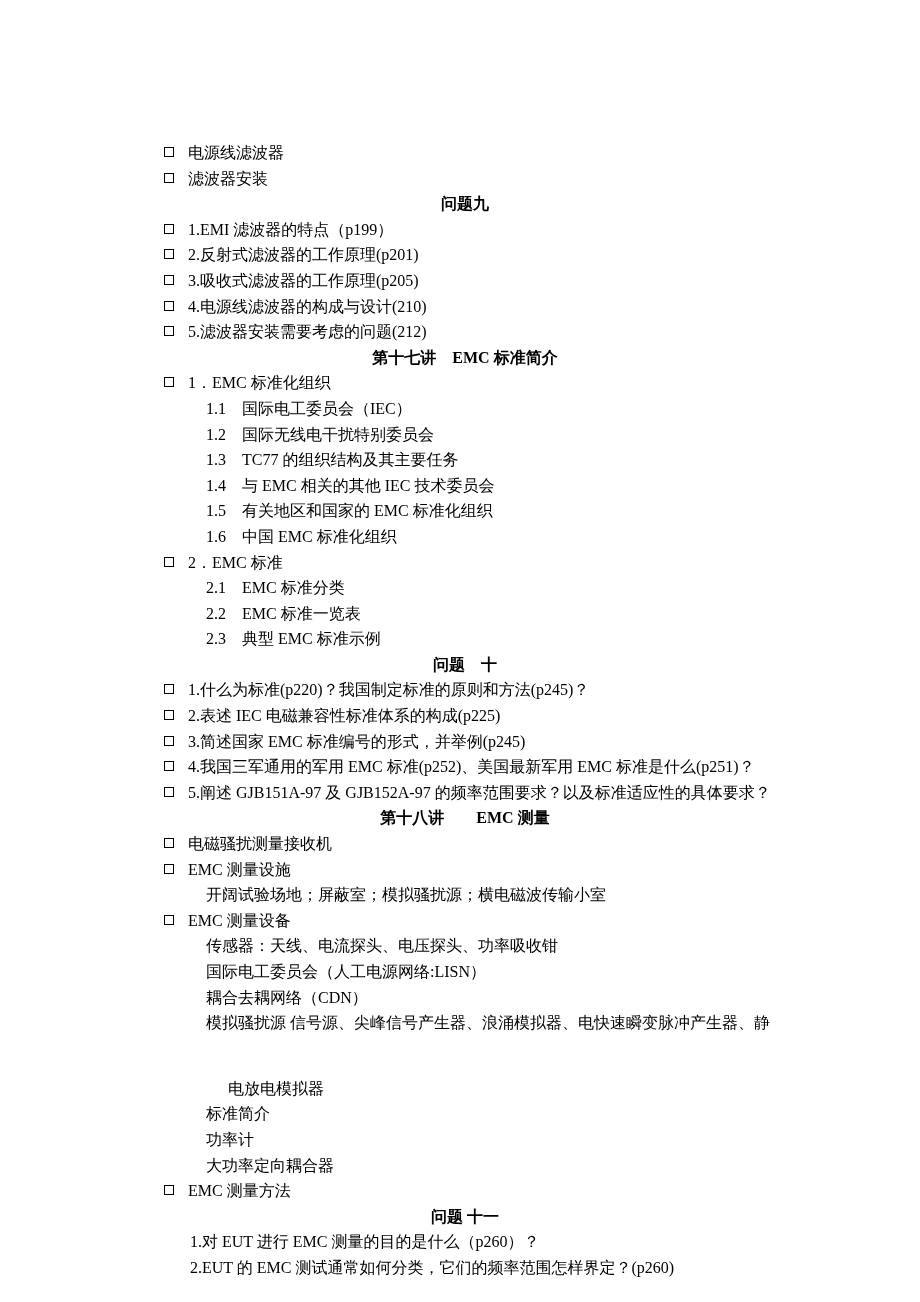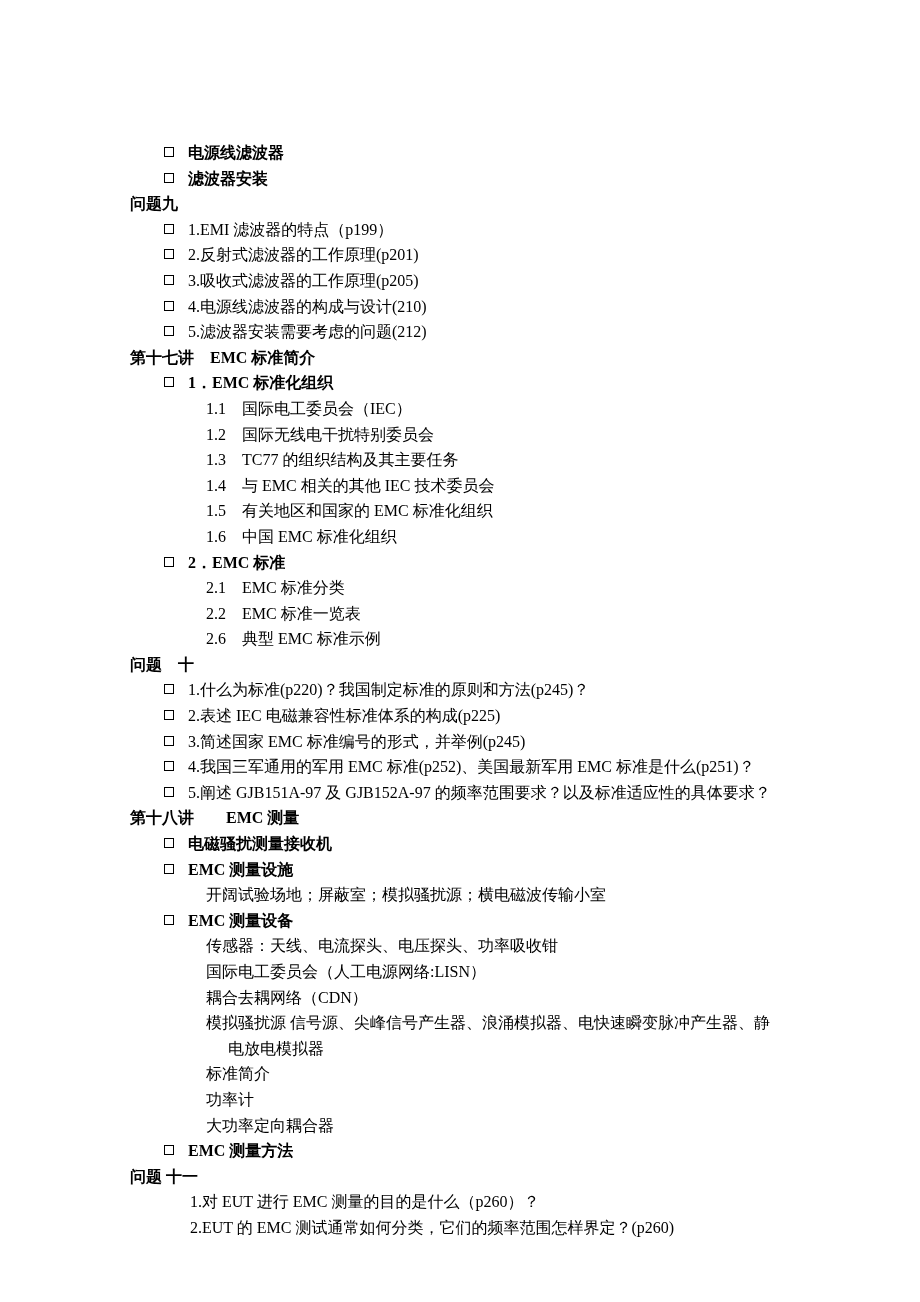--- a/index.html
+++ b/index.html
@@ -36,7 +36,7 @@
     .indent-l3 {
       padding-left: 82px;
     }
-    .bold { font-weight: bold; }
+    .bold { font-weight: normal; }
     .section-title {
       font-weight: bold;
       padding-left: 0;

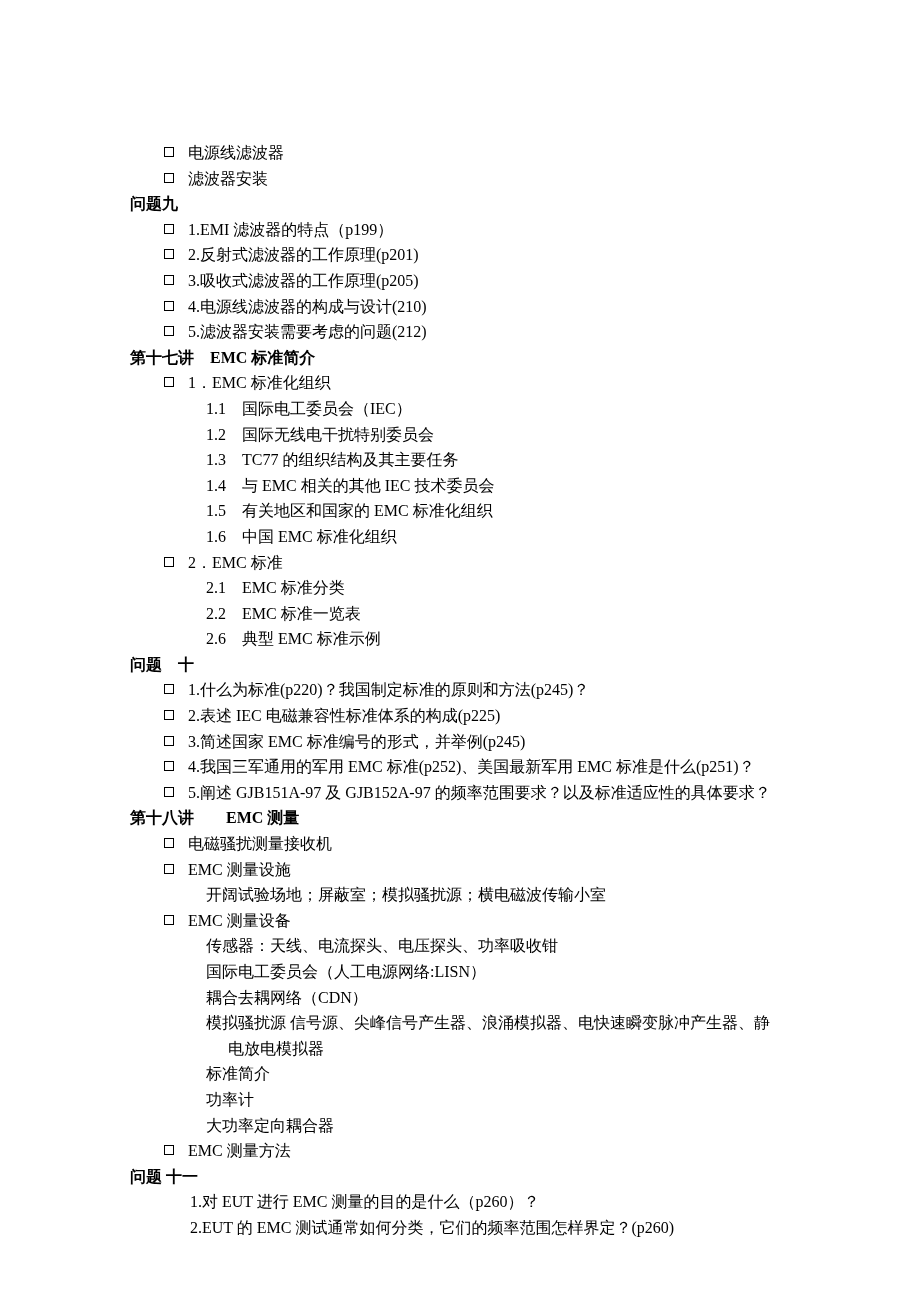--- a/index.html
+++ b/index.html
@@ -40,6 +40,7 @@
     .section-title {
       font-weight: bold;
       padding-left: 0;
+      text-align: center;
     }
     .q-line { padding-left: 60px; }
   </style>

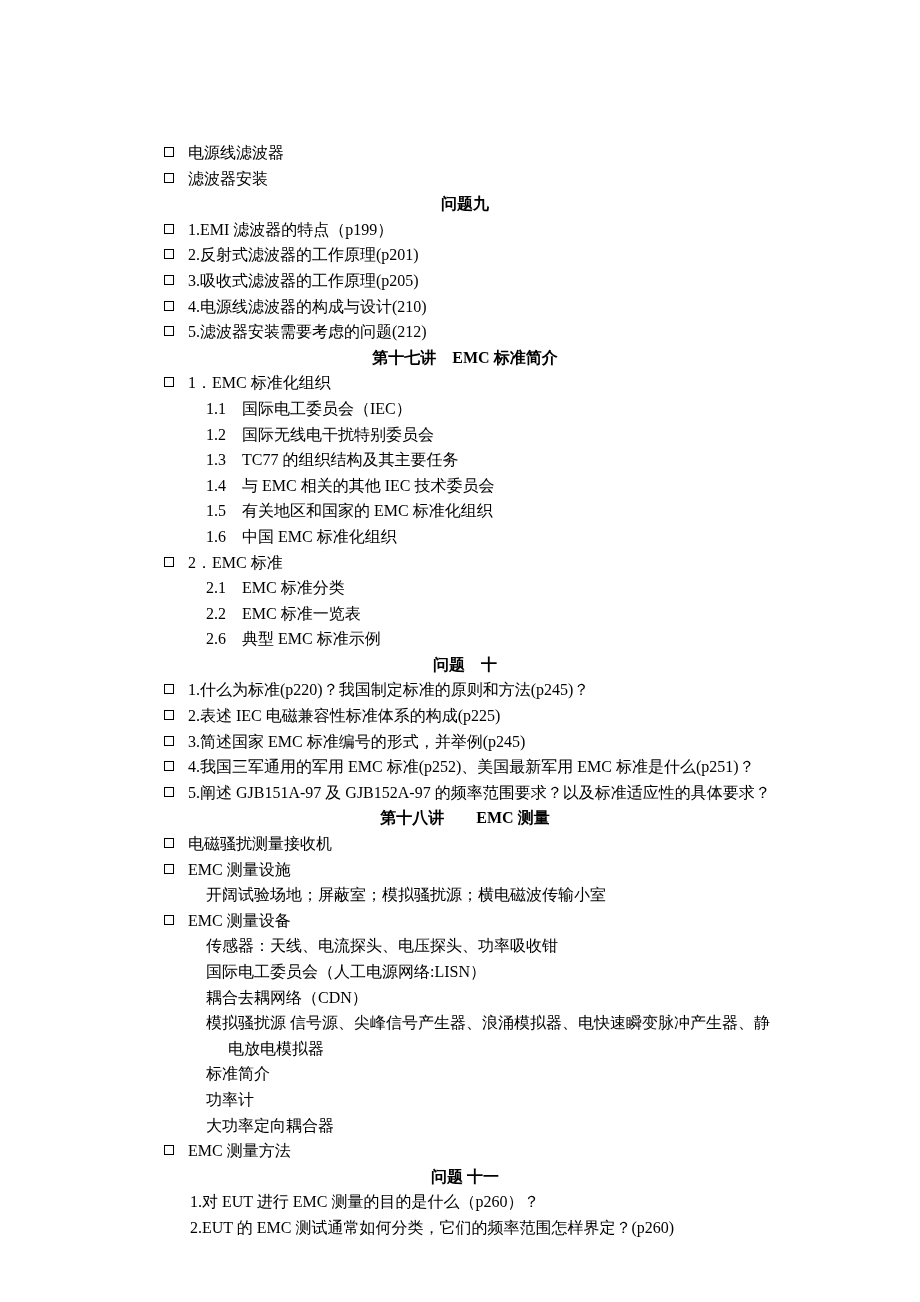--- a/index.html
+++ b/index.html
@@ -68,7 +68,7 @@
 <div class="bullet-l1"><span class="bold">2．EMC 标准</span></div>
 <div class="indent-l2">2.1 EMC 标准分类</div>
 <div class="indent-l2">2.2 EMC 标准一览表</div>
-<div class="indent-l2">2.6 典型 EMC 标准示例</div>
+<div class="indent-l2">2.3 典型 EMC 标准示例</div>
 
 <div class="section-title">问题 十</div>
 <div class="bullet-l1"><span>1.什么为标准(p220)？我国制定标准的原则和方法(p245)？</span></div>

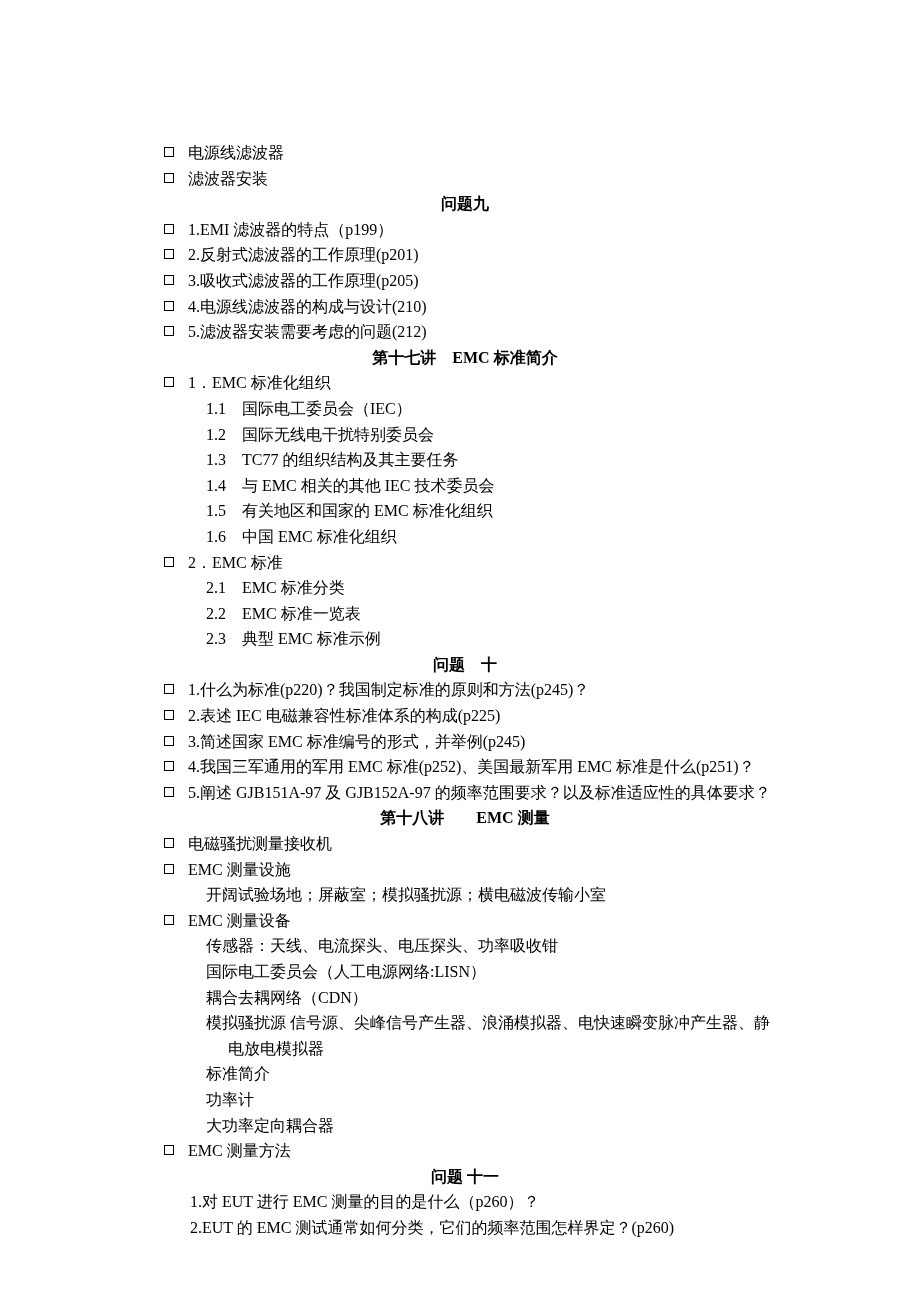--- a/index.html
+++ b/index.html
@@ -35,6 +35,7 @@
     }
     .indent-l3 {
       padding-left: 82px;
+      margin-top: 40px;
     }
     .bold { font-weight: normal; }
     .section-title {

